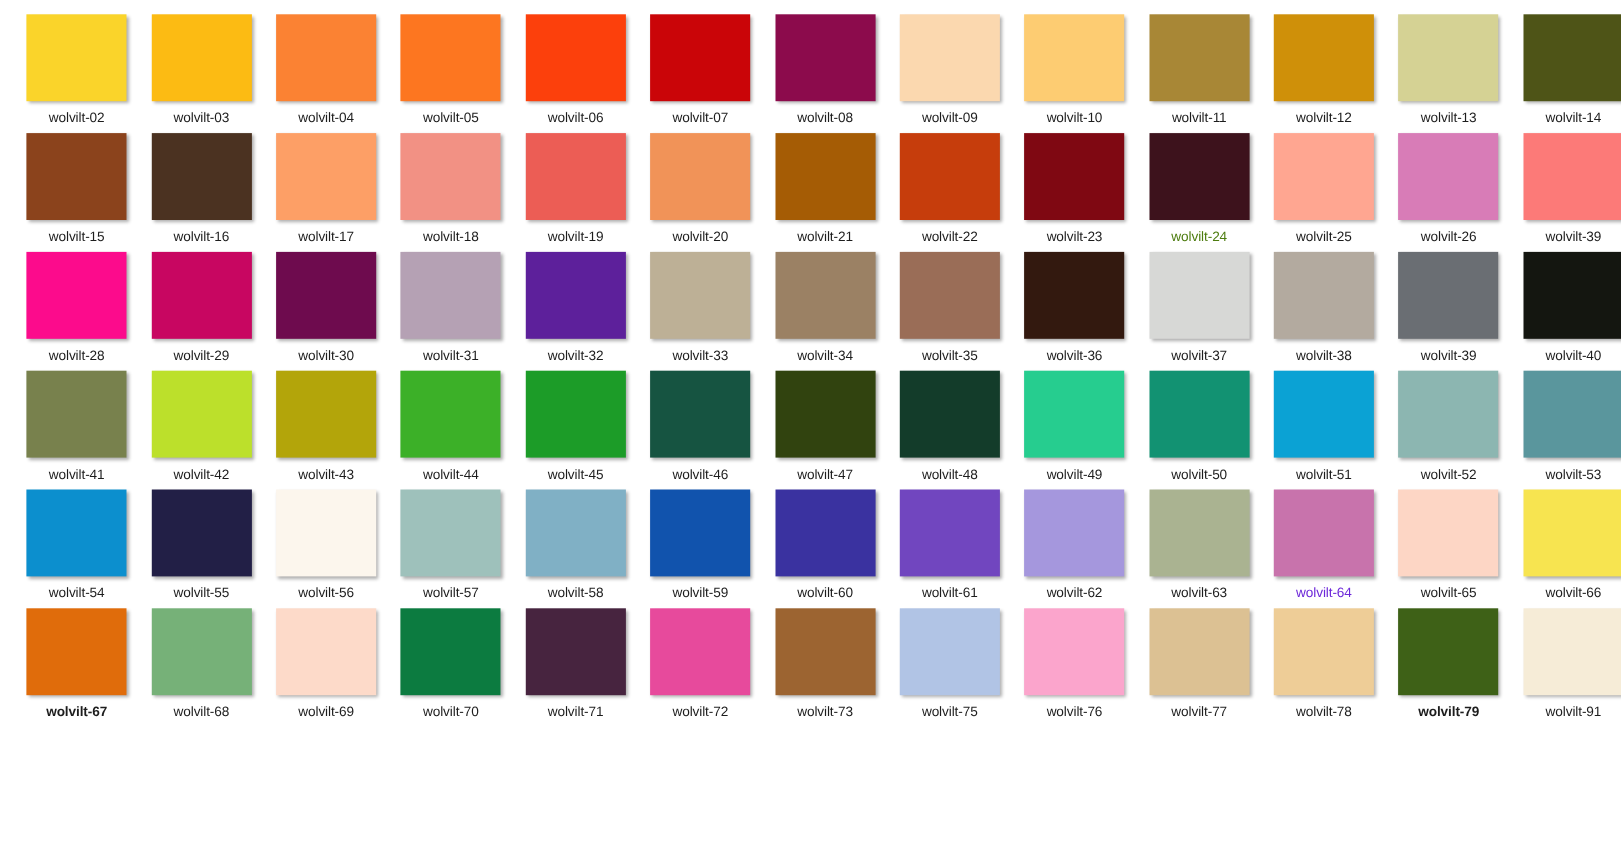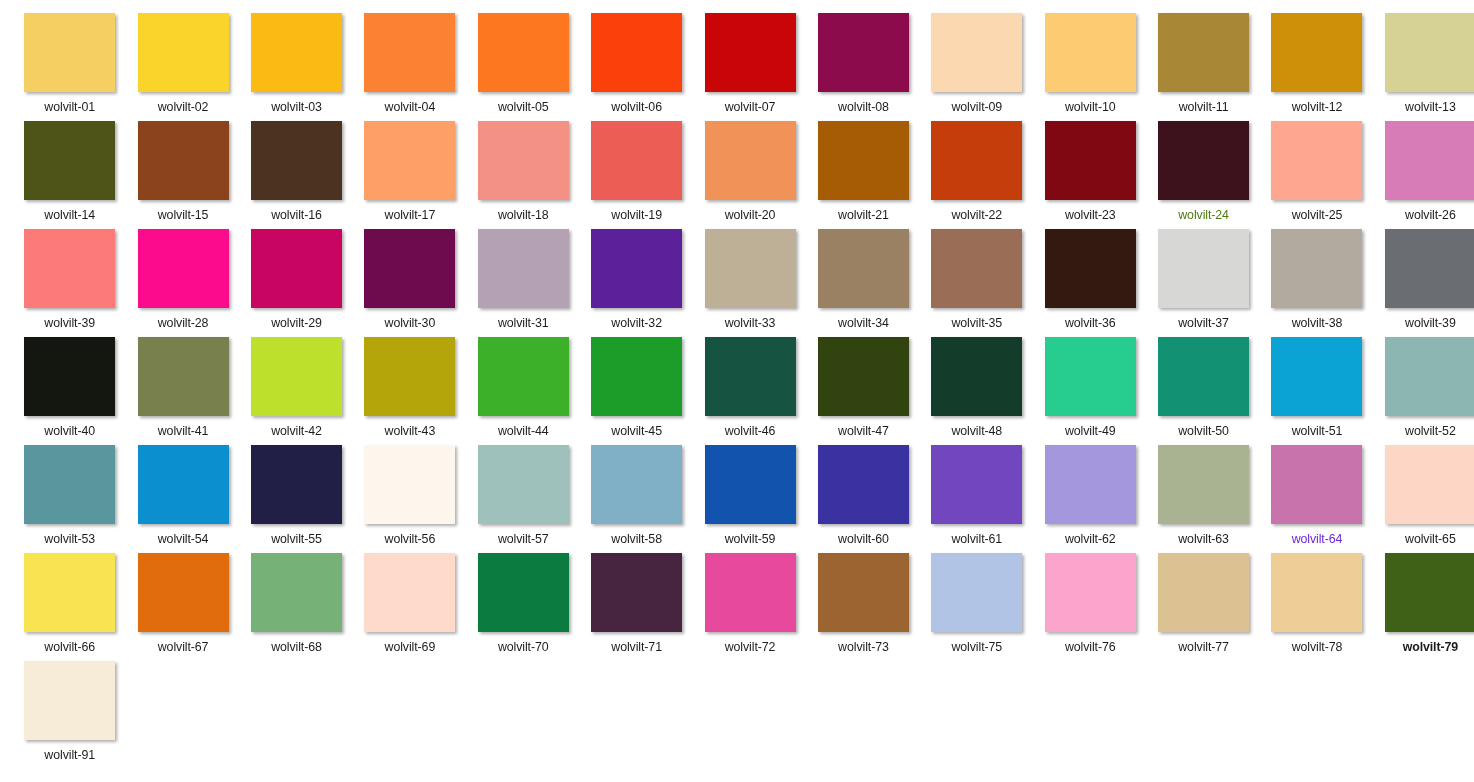--- a/index.html
+++ b/index.html
@@ -50,10 +50,6 @@
 
 <main id="swatch-grid">
     <div class="swatch-cell">
-      <div class="swatch-chip" style="background-color: rgb(246, 207, 99);"></div>
-      <div class="swatch-label" style="color: rgb(29, 29, 29);">wolvilt-01</div>
-    </div>
-    <div class="swatch-cell">
       <div class="swatch-chip" style="background-color: rgb(250, 212, 42);"></div>
       <div class="swatch-label" style="color: rgb(29, 29, 29);">wolvilt-02</div>
     </div>

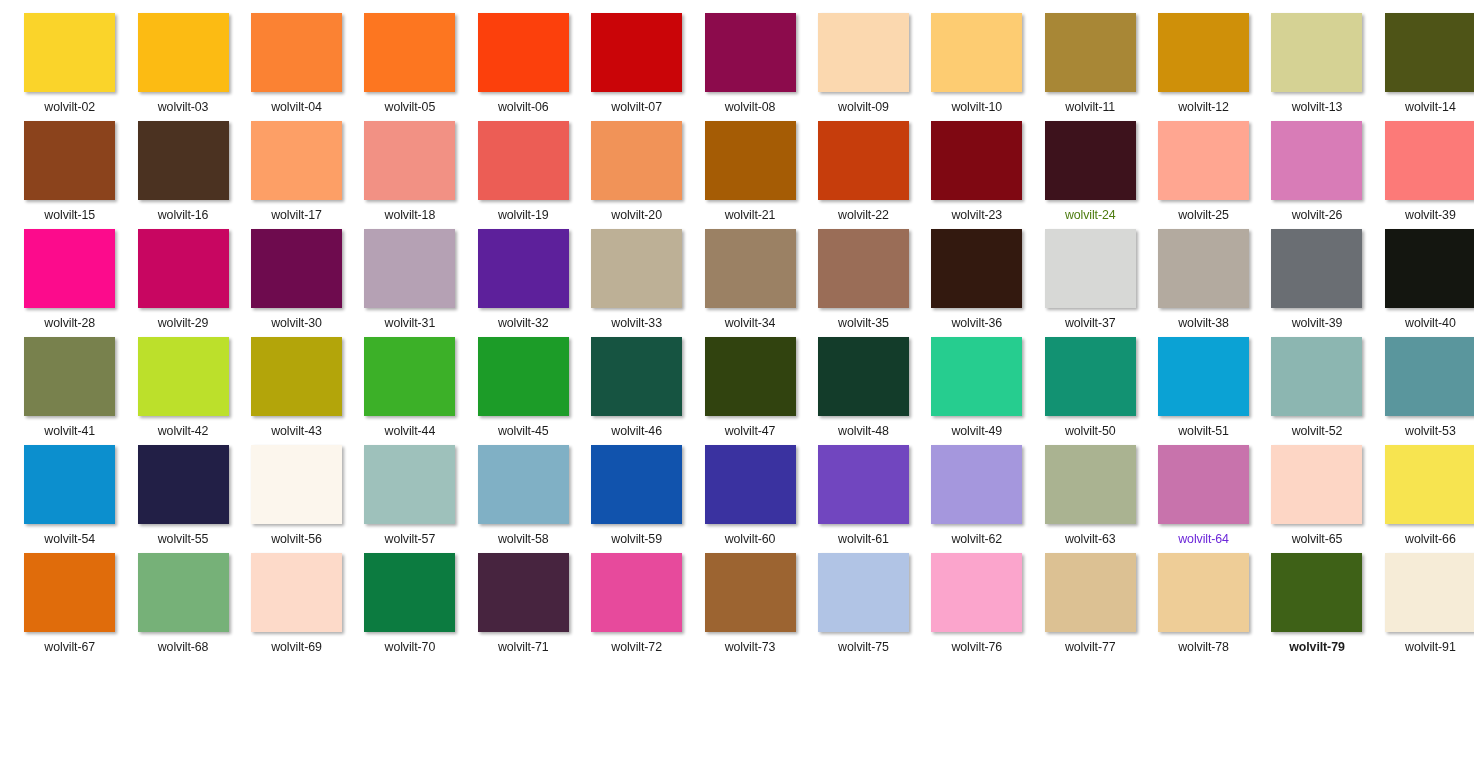--- a/index.html
+++ b/index.html
@@ -311,7 +311,7 @@
     </div>
     <div class="swatch-cell">
       <div class="swatch-chip" style="background-color: rgb(224, 108, 11);"></div>
-      <div class="swatch-label" style="color: rgb(29, 29, 29);">wolvilt-67</div>
+      <div class="swatch-label" style="color: rgb(29, 29, 29); font-weight: bold;">wolvilt-67</div>
     </div>
     <div class="swatch-cell">
       <div class="swatch-chip" style="background-color: rgb(118, 177, 120);"></div>

